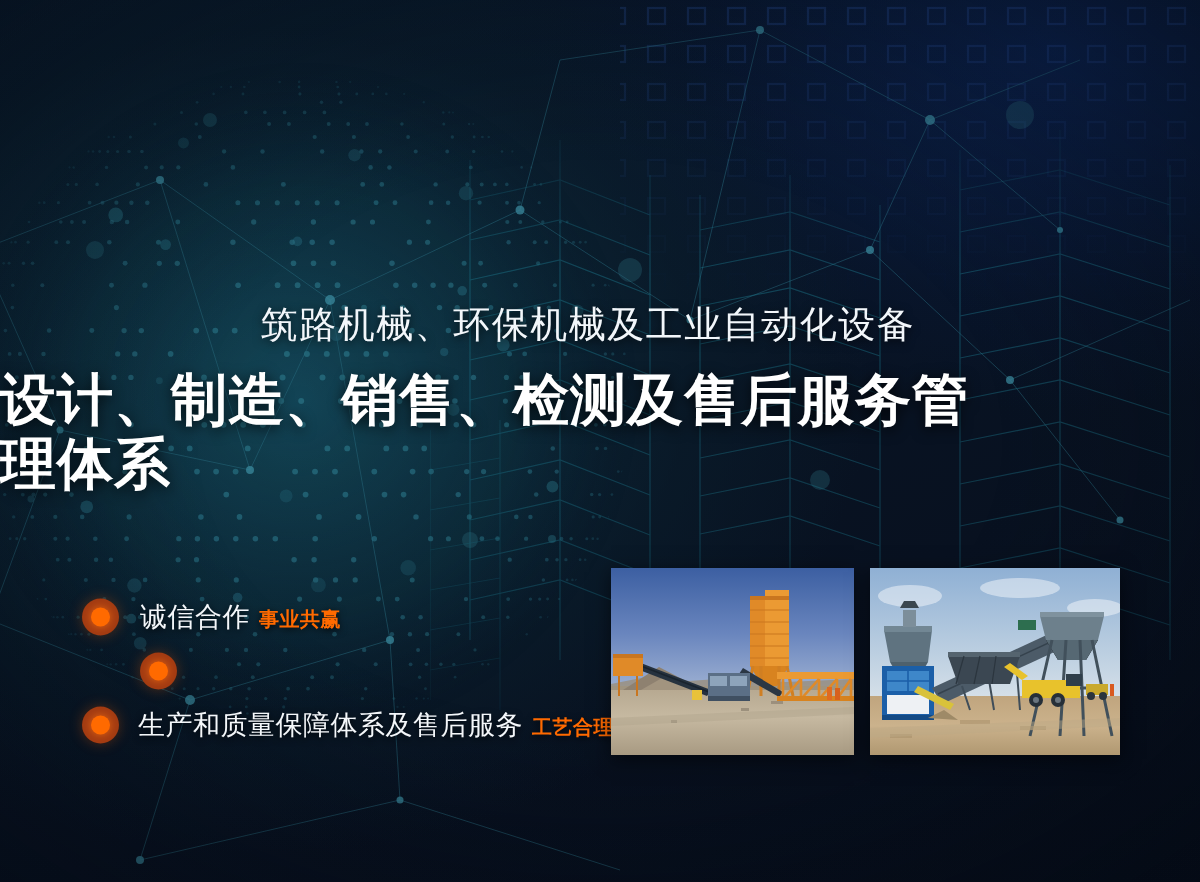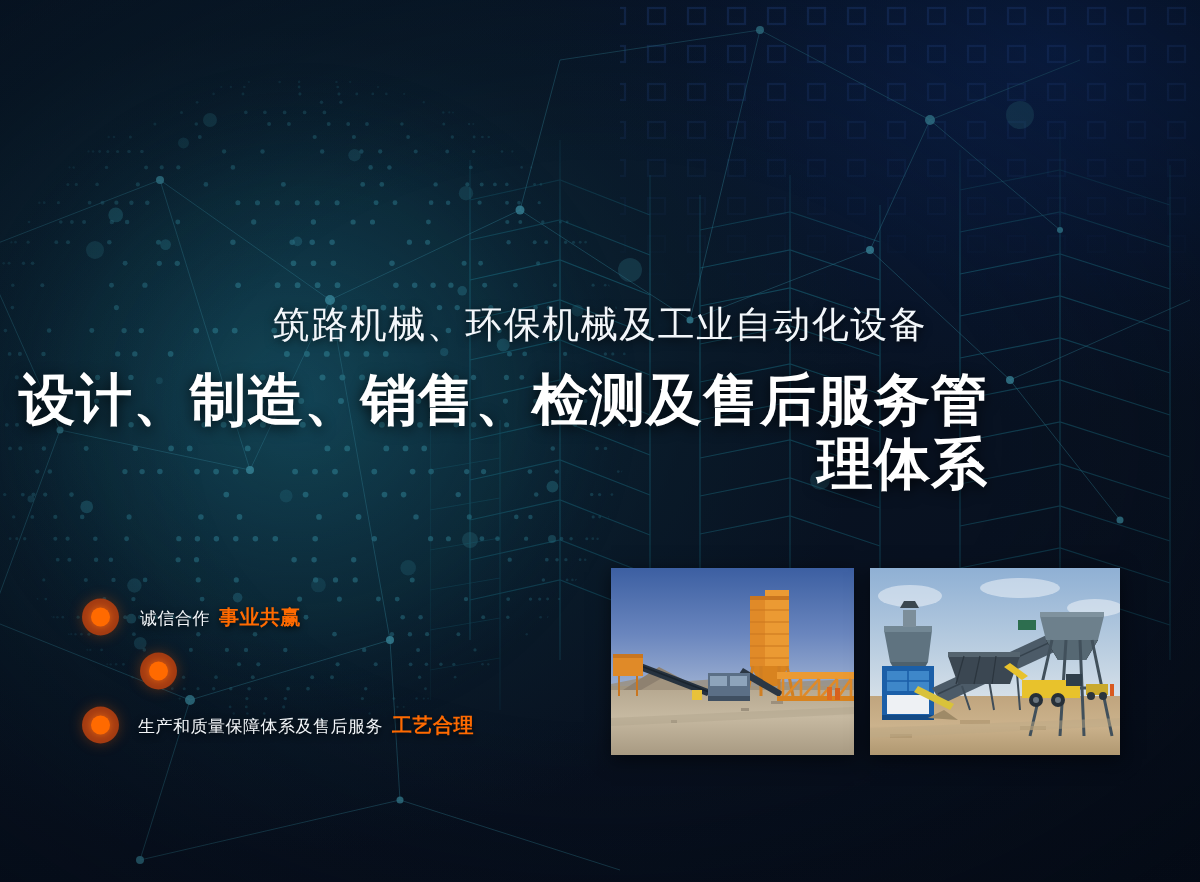--- a/index.html
+++ b/index.html
@@ -31,7 +31,7 @@
   #text-block { position:absolute; left:0; top:0; width:1200px; }
 
   #subtitle {
-    position:absolute; left:12px; top:303px; width:1176px;
+    position:absolute; left:0; top:303px; width:1176px;
     text-align:center;
     font-size:37px; line-height:44px; color:#f2f6fa;
     letter-spacing:1.5px; font-weight:400;

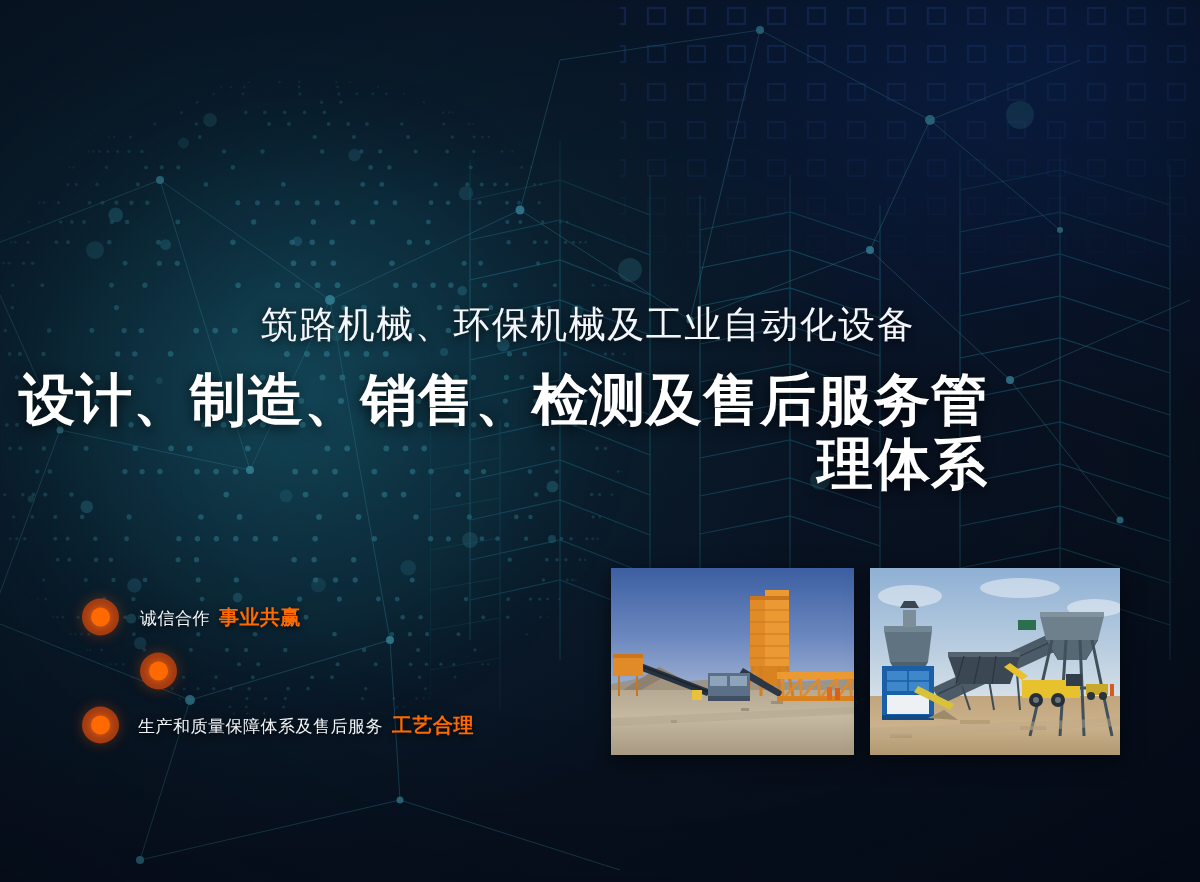--- a/index.html
+++ b/index.html
@@ -39,7 +39,7 @@
   }
   #headline {
     position:absolute; left:0; top:368px; width:988px;
-    text-align:right;
+    text-align:left;
     font-size:56px; line-height:64px; color:#ffffff;
     font-weight:700; letter-spacing:1px;
     text-shadow:0 3px 14px rgba(0,0,0,.8);

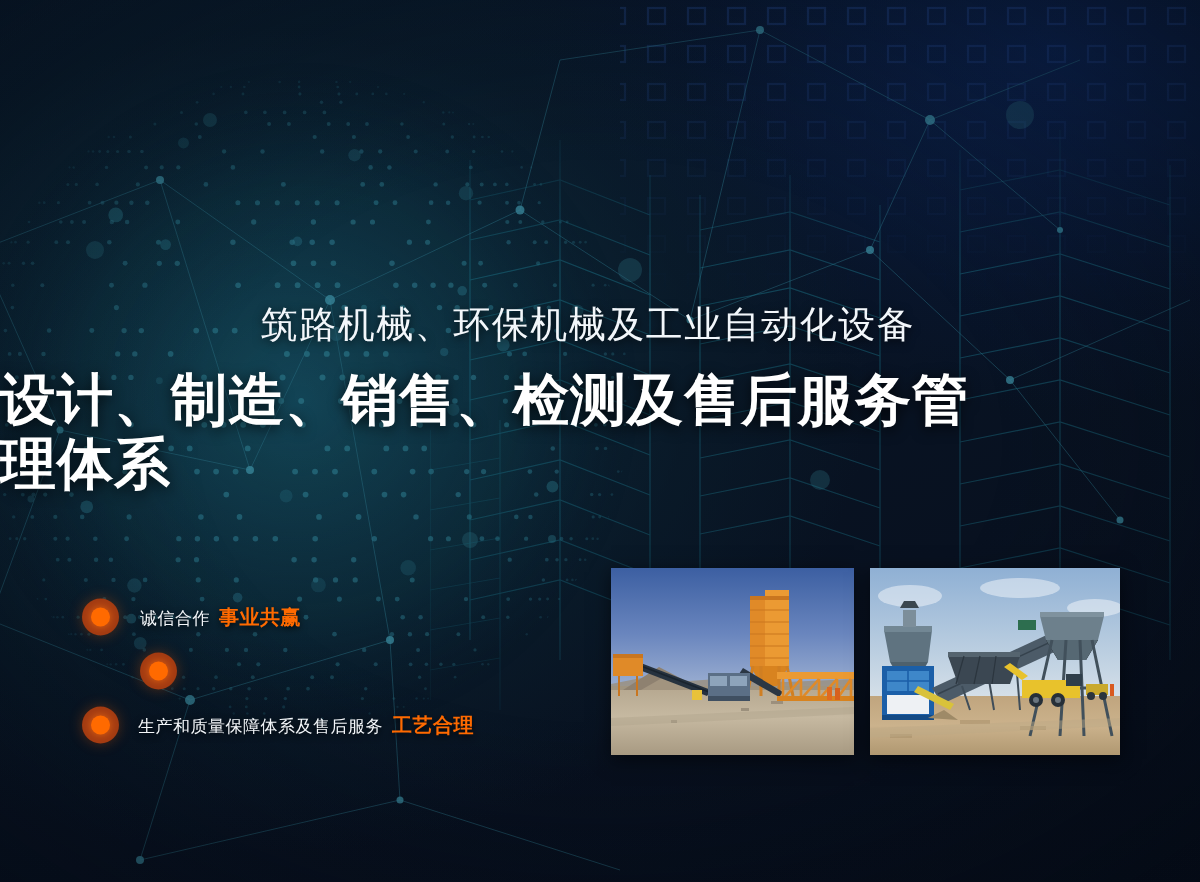--- a/index.html
+++ b/index.html
@@ -76,7 +76,7 @@
   .bullet-row.r3 .btext { left:138px; }
 
   .bw {
-    color:#f4f7fa; font-size:17px; font-weight:400; letter-spacing:.5px;
+    color:#f4f7fa; font-size:27px; font-weight:400; letter-spacing:.5px;
     text-shadow:0 2px 7px rgba(0,0,0,.8);
   }
   .bo {

